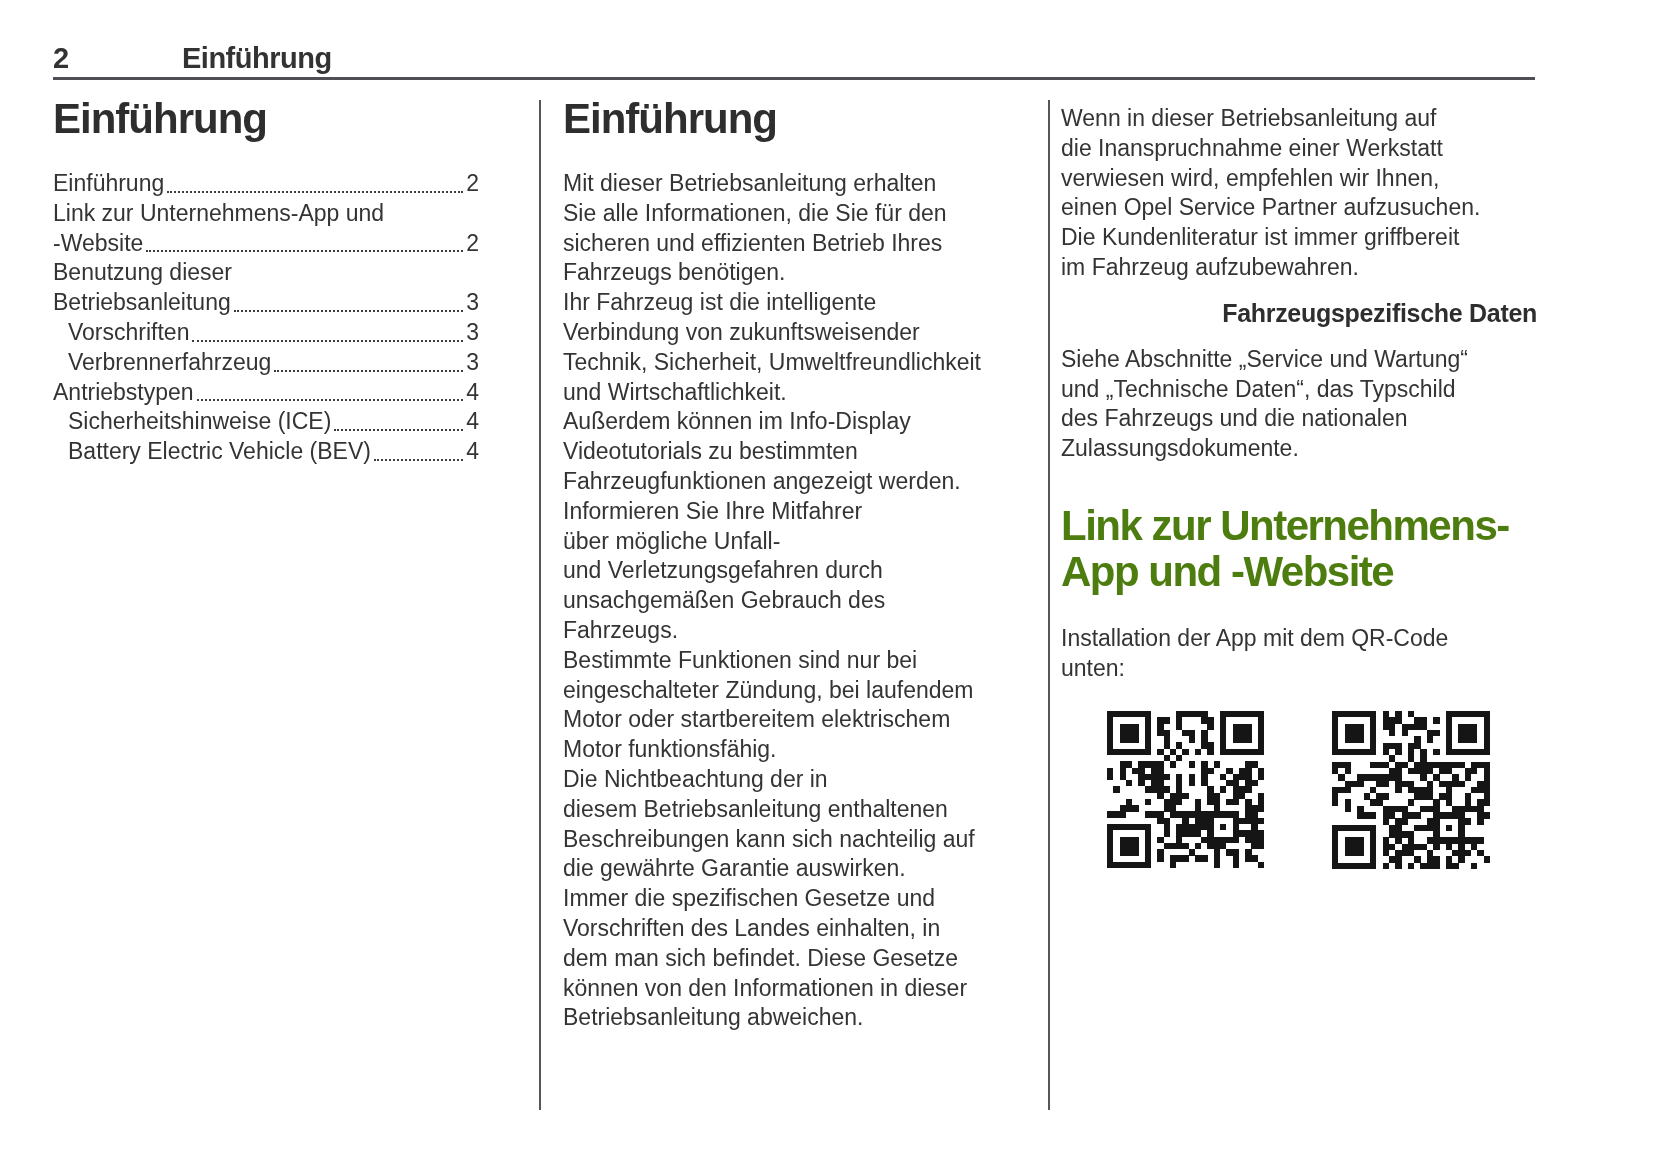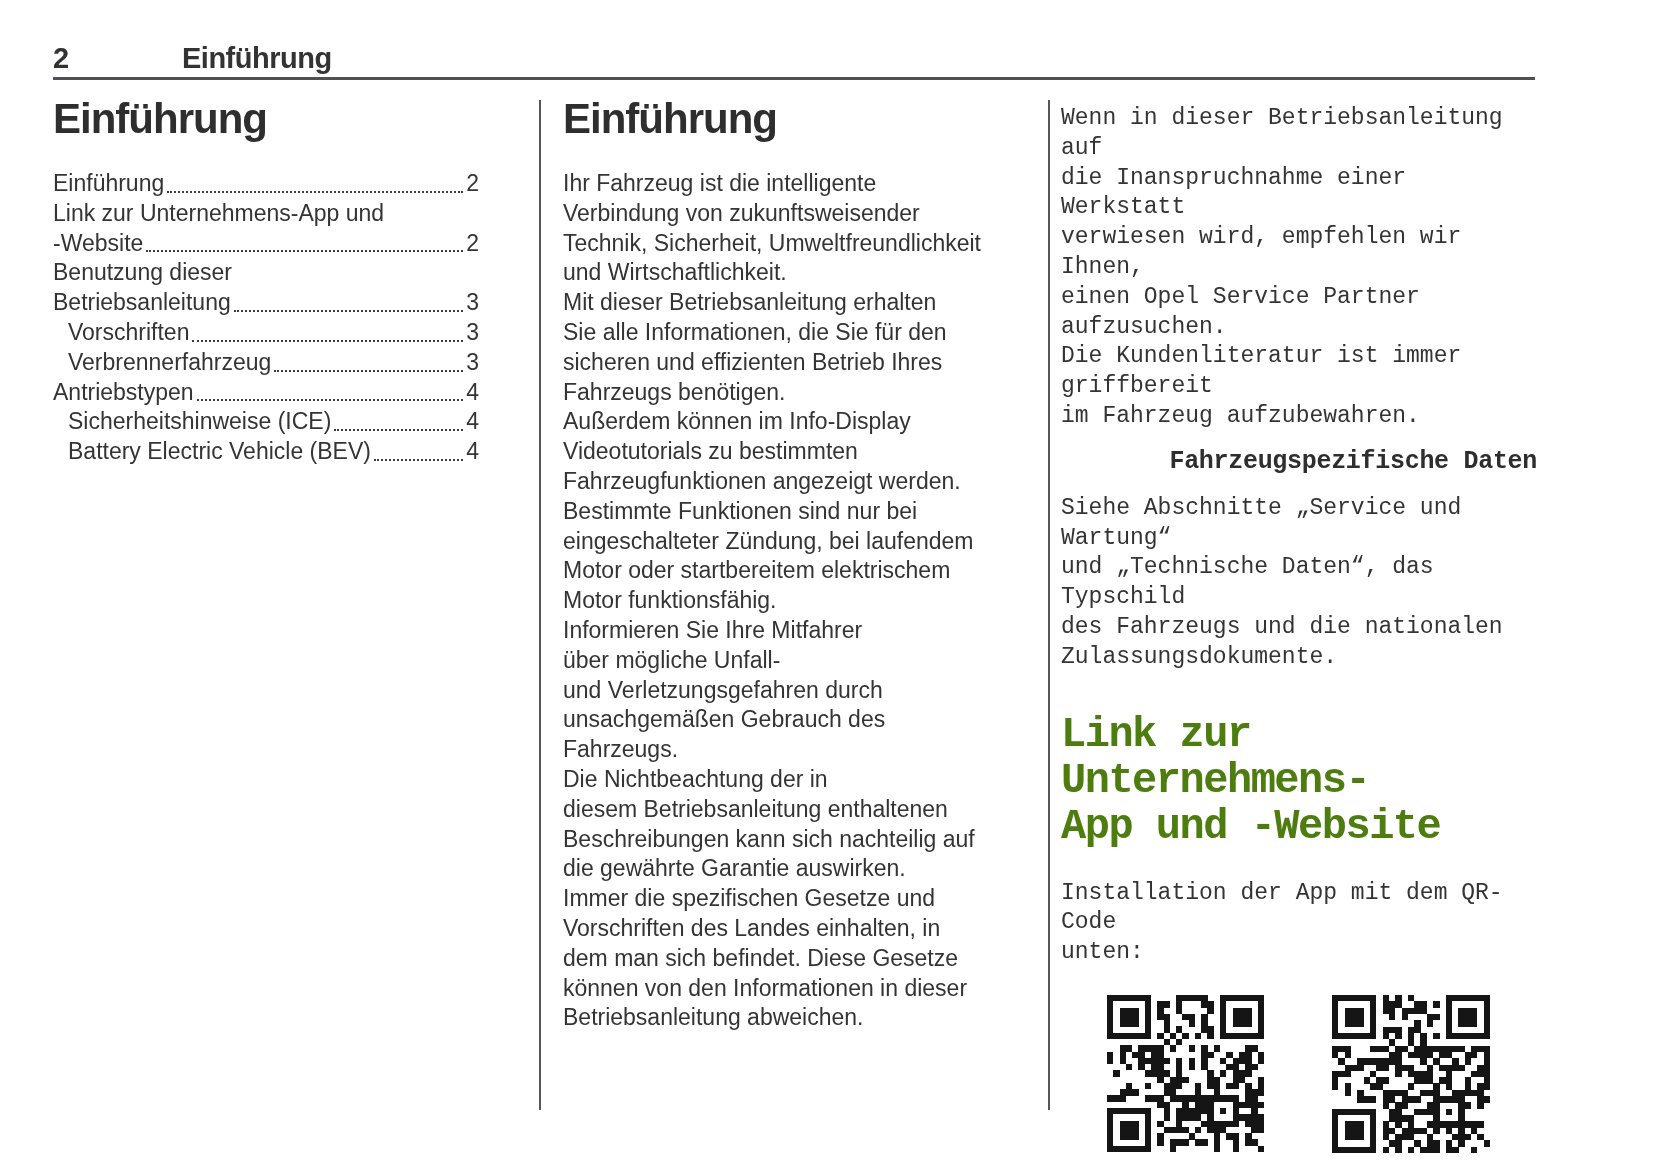--- a/index.html
+++ b/index.html
@@ -17,7 +17,7 @@
   .col{position:absolute;font-size:23px;line-height:29.8px;}
   #col-toc{left:53px;top:95px;width:426px;}
   #col-main{left:563px;top:95px;width:470px;}
-  #col-right{left:1061px;top:104px;width:476px;font-family:Liberation Mono, monospace;}
+  #col-right{left:1061px;top:104px;width:476px;}
 
   .big-heading{
     font-size:42px;font-weight:bold;line-height:48px;letter-spacing:-1px;

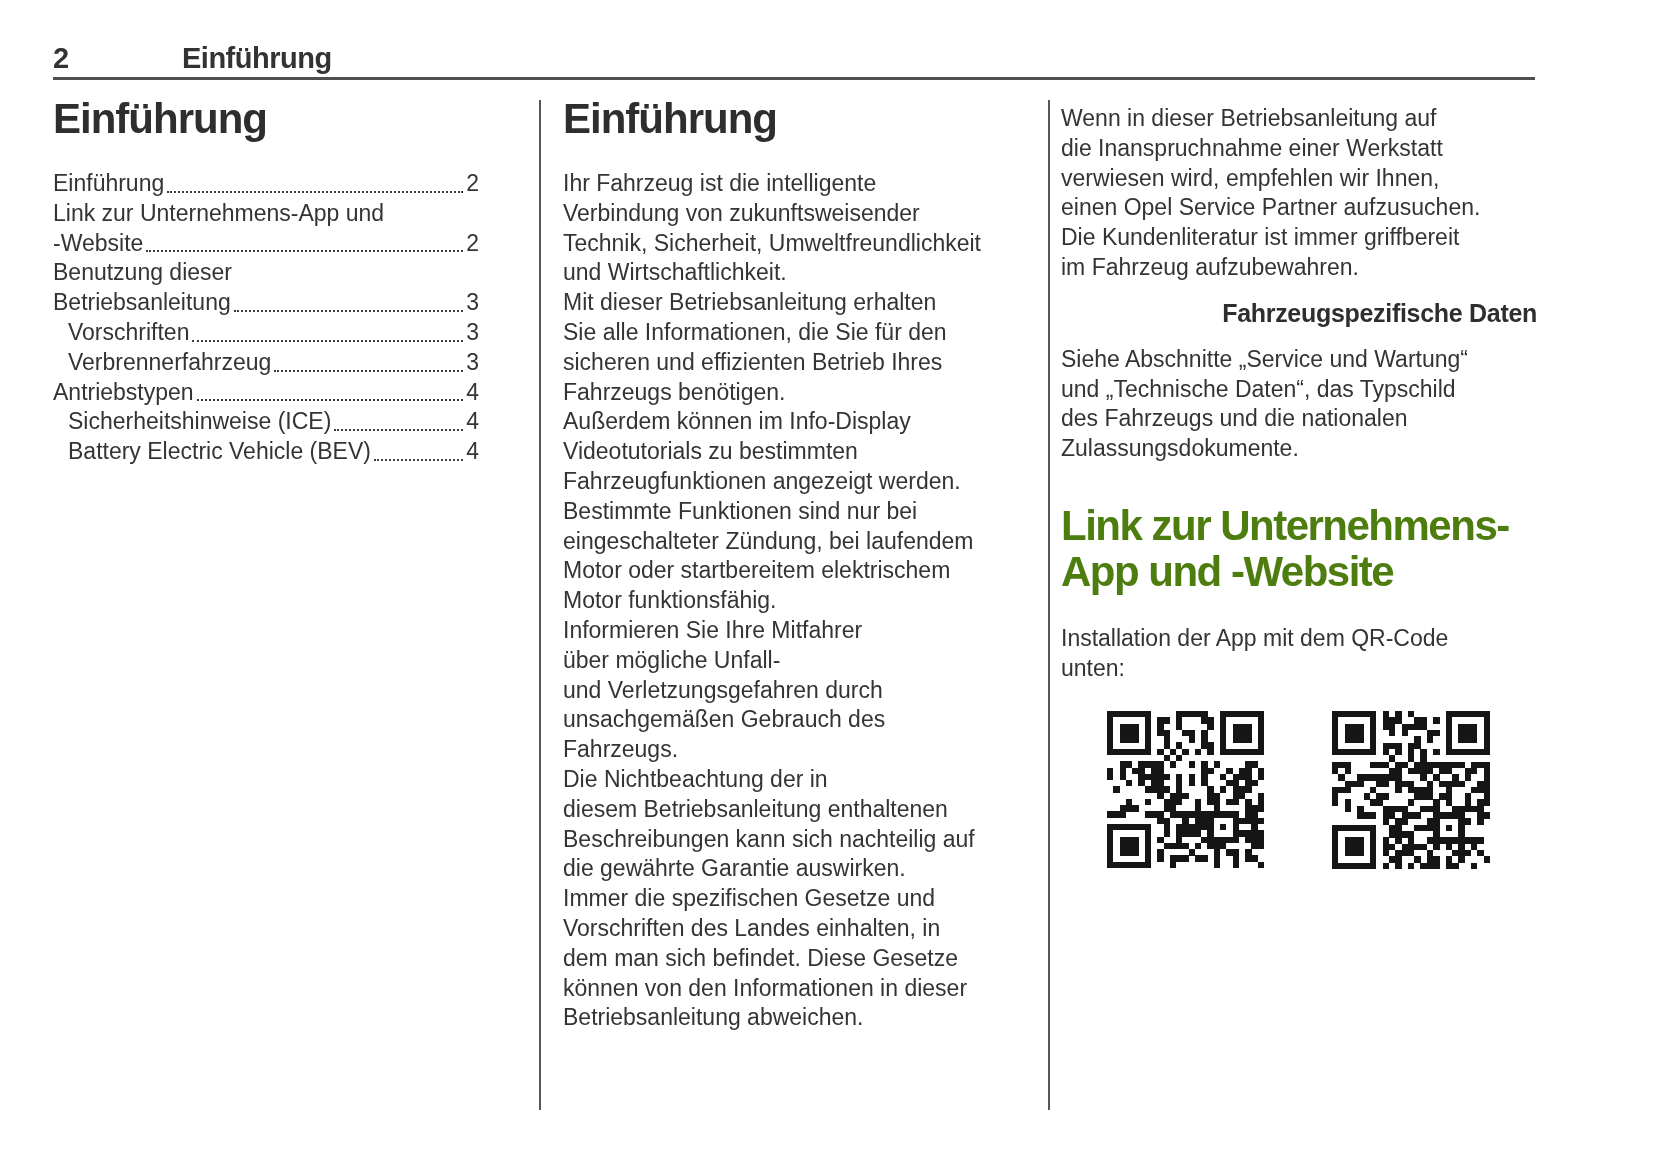--- a/index.html
+++ b/index.html
@@ -128,14 +128,14 @@
   <div class="col" id="col-main">
     <h1 class="big-heading">Einführung</h1>
     <div id="main-paragraphs">
+        <div class="para">Mit dieser Betriebsanleitung erhalten
+Sie alle Informationen, die Sie für den
+sicheren und effizienten Betrieb Ihres
+Fahrzeugs benötigen.</div>
         <div class="para">Ihr Fahrzeug ist die intelligente
 Verbindung von zukunftsweisender
 Technik, Sicherheit, Umweltfreundlichkeit
 und Wirtschaftlichkeit.</div>
-        <div class="para">Mit dieser Betriebsanleitung erhalten
-Sie alle Informationen, die Sie für den
-sicheren und effizienten Betrieb Ihres
-Fahrzeugs benötigen.</div>
         <div class="para">Außerdem können im Info-Display
 Videotutorials zu bestimmten
 Fahrzeugfunktionen angezeigt werden.</div>

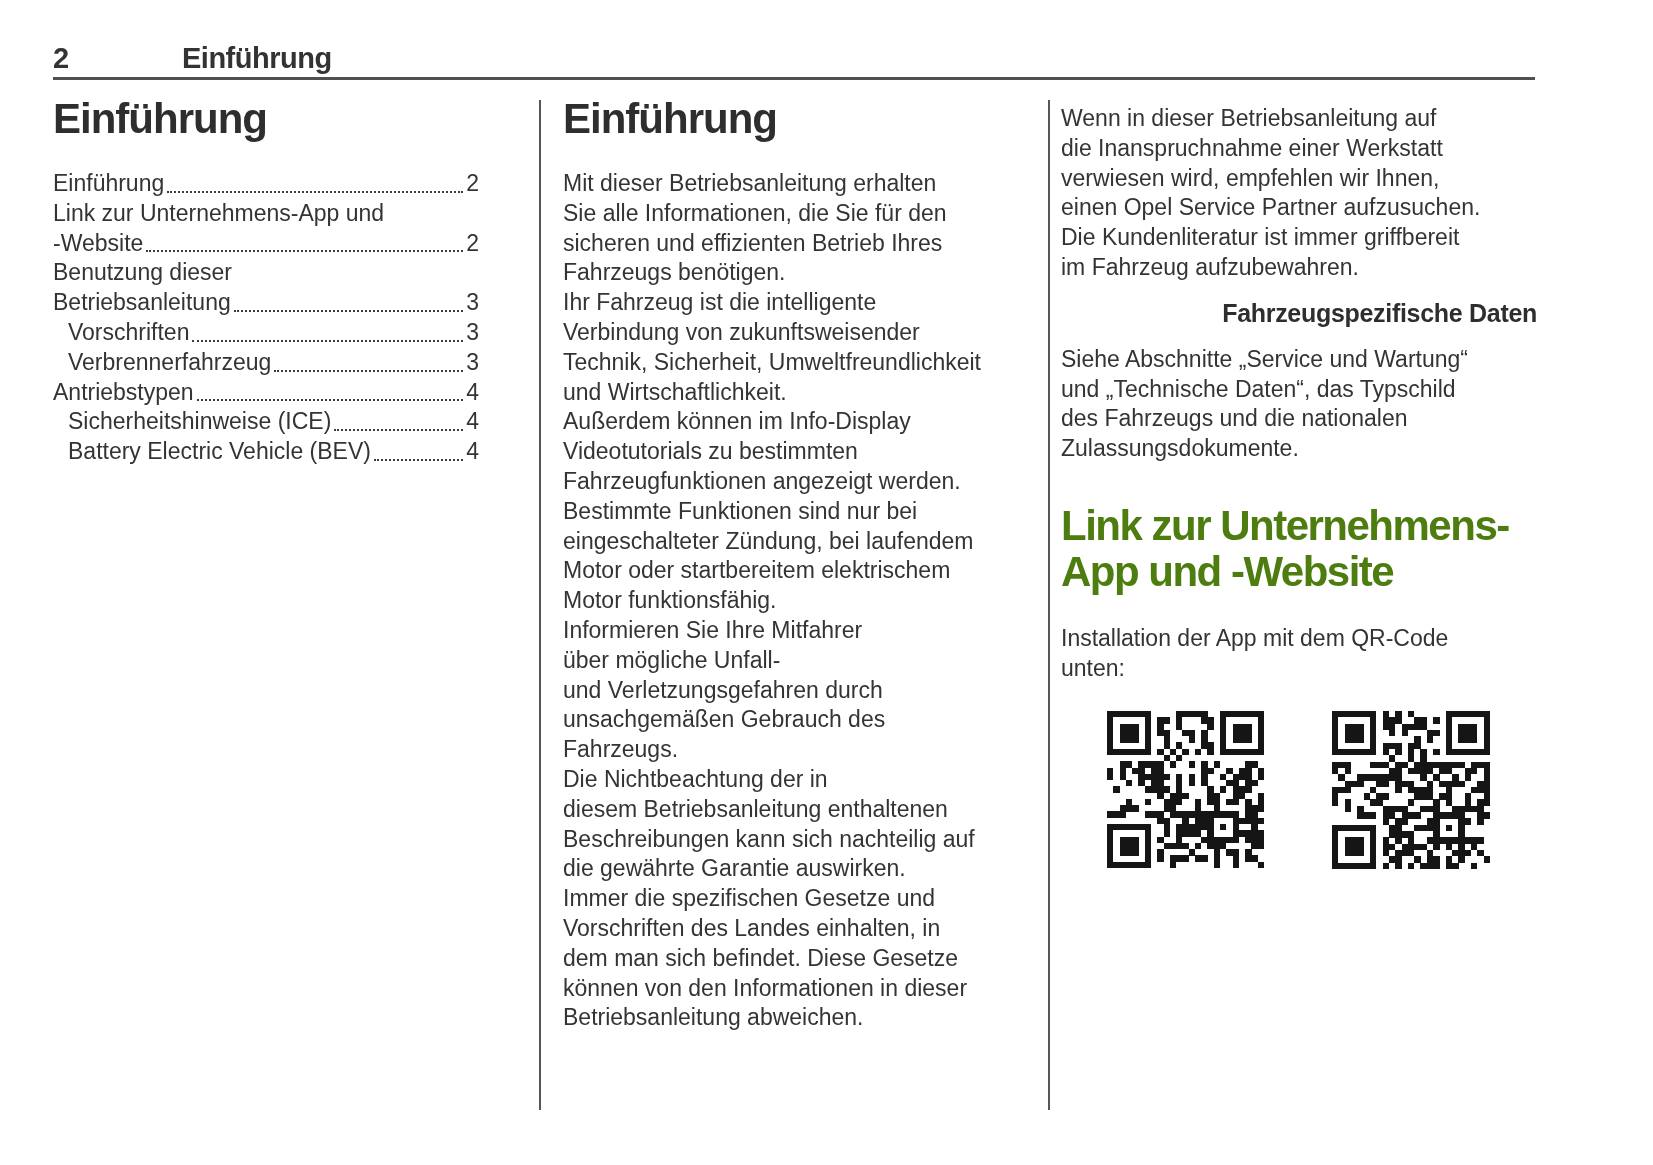--- a/index.html
+++ b/index.html
@@ -139,15 +139,15 @@
         <div class="para">Außerdem können im Info-Display
 Videotutorials zu bestimmten
 Fahrzeugfunktionen angezeigt werden.</div>
-        <div class="para">Bestimmte Funktionen sind nur bei
-eingeschalteter Zündung, bei laufendem
-Motor oder startbereitem elektrischem
-Motor funktionsfähig.</div>
         <div class="para">Informieren Sie Ihre Mitfahrer
 über mögliche Unfall-
 und Verletzungsgefahren durch
 unsachgemäßen Gebrauch des
 Fahrzeugs.</div>
+        <div class="para">Bestimmte Funktionen sind nur bei
+eingeschalteter Zündung, bei laufendem
+Motor oder startbereitem elektrischem
+Motor funktionsfähig.</div>
         <div class="para">Die Nichtbeachtung der in
 diesem Betriebsanleitung enthaltenen
 Beschreibungen kann sich nachteilig auf

